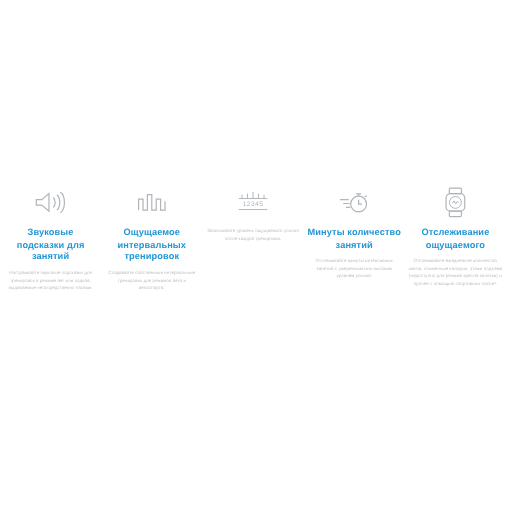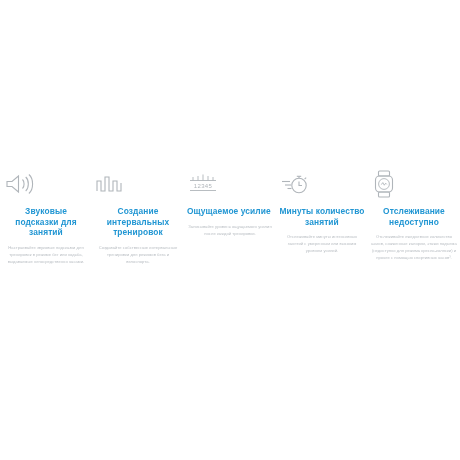--- a/index.html
+++ b/index.html
@@ -37,7 +37,7 @@
     box-sizing: border-box;
     display: flex;
     flex-direction: column;
-    align-items: flex-start;
+    align-items: center;
     text-align: center;
   }
   .icon-wrap {

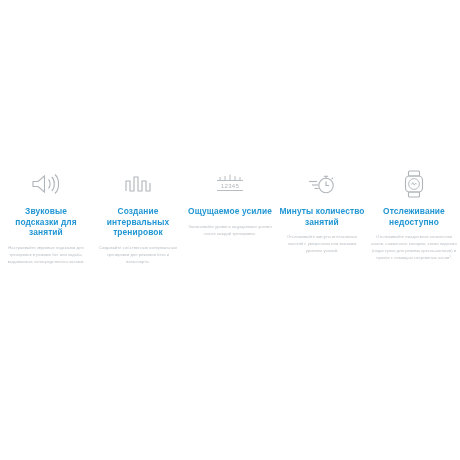--- a/index.html
+++ b/index.html
@@ -94,7 +94,7 @@
           <path d="M2 18 V8 H6 V18 H10 V4 H14 V18 H18 V8 H22 V18 H26 V10"></path>
         </svg>
       </div>
-      <div class="feature-title">Создание интервальных тренировок</div>
+      <div class="feature-title">Ощущаемое интервальных тренировок</div>
       <div class="feature-desc">Создавайте собственные интервальные тренировки для режимов бега и велоспорта.</div>
     </div>
 

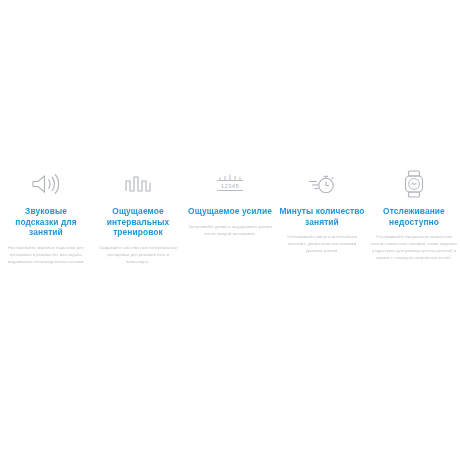--- a/index.html
+++ b/index.html
@@ -111,7 +111,6 @@
           <line x1="3" y1="17.5" x2="29" y2="17.5"></line>
         </svg>
       </div>
-      <div class="feature-title">Ощущаемое усилие</div>
       <div class="feature-desc">Записывайте уровень ощущаемого усилия после каждой тренировки.</div>
     </div>
 

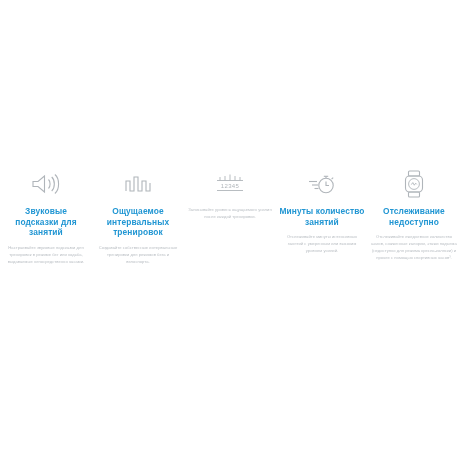--- a/index.html
+++ b/index.html
@@ -141,7 +141,7 @@
           <path d="M10.3 15.6 L11.8 13.6 L13.3 16.2 L14.7 14.2 L15.8 15.4" stroke-width="0.9"></path>
         </svg>
       </div>
-      <div class="feature-title">Отслеживание недоступно</div>
+      <div class="feature-title">Отслеживание ощущаемого</div>
       <div class="feature-desc">Отслеживайте ежедневное количество шагов, сожженные калории, этажи подъема (недоступно для режима кресла-коляски) и прочее с помощью спортивных часов³.</div>
     </div>
 

